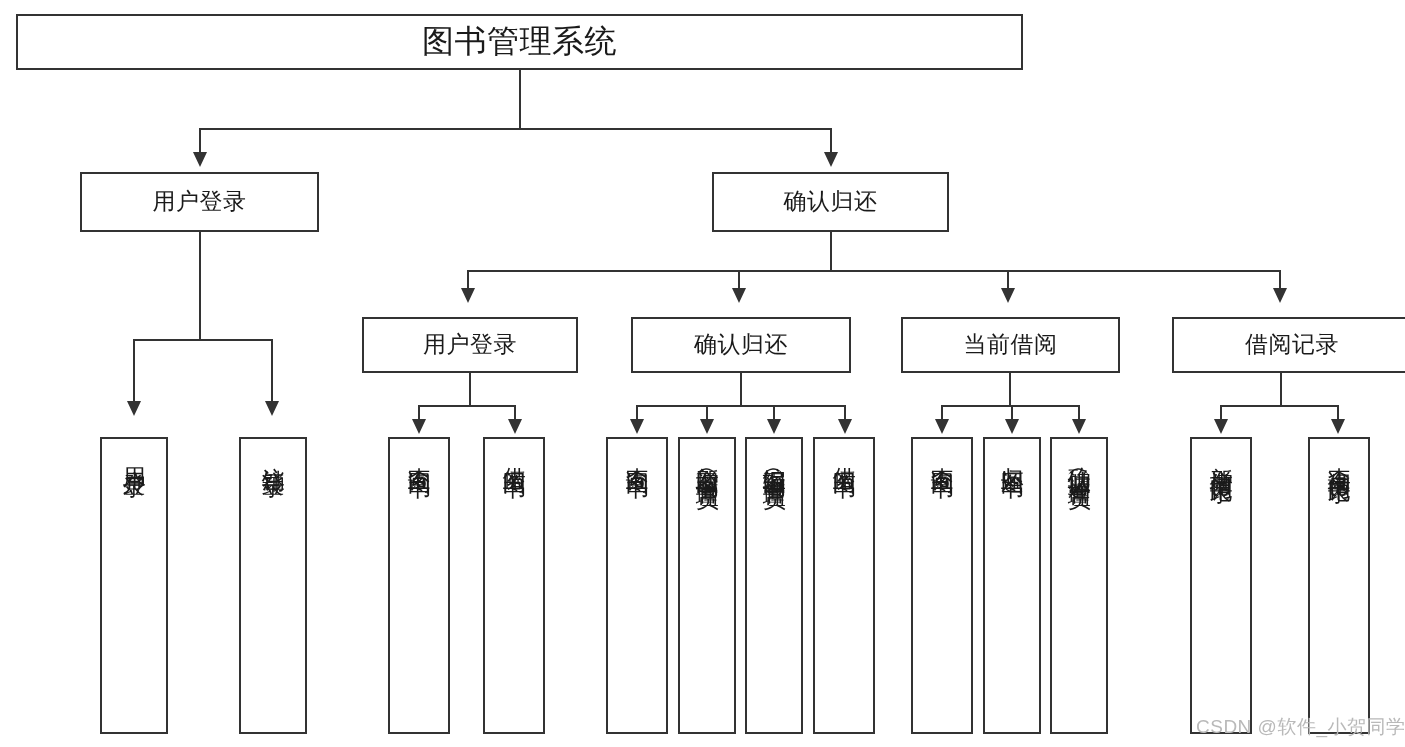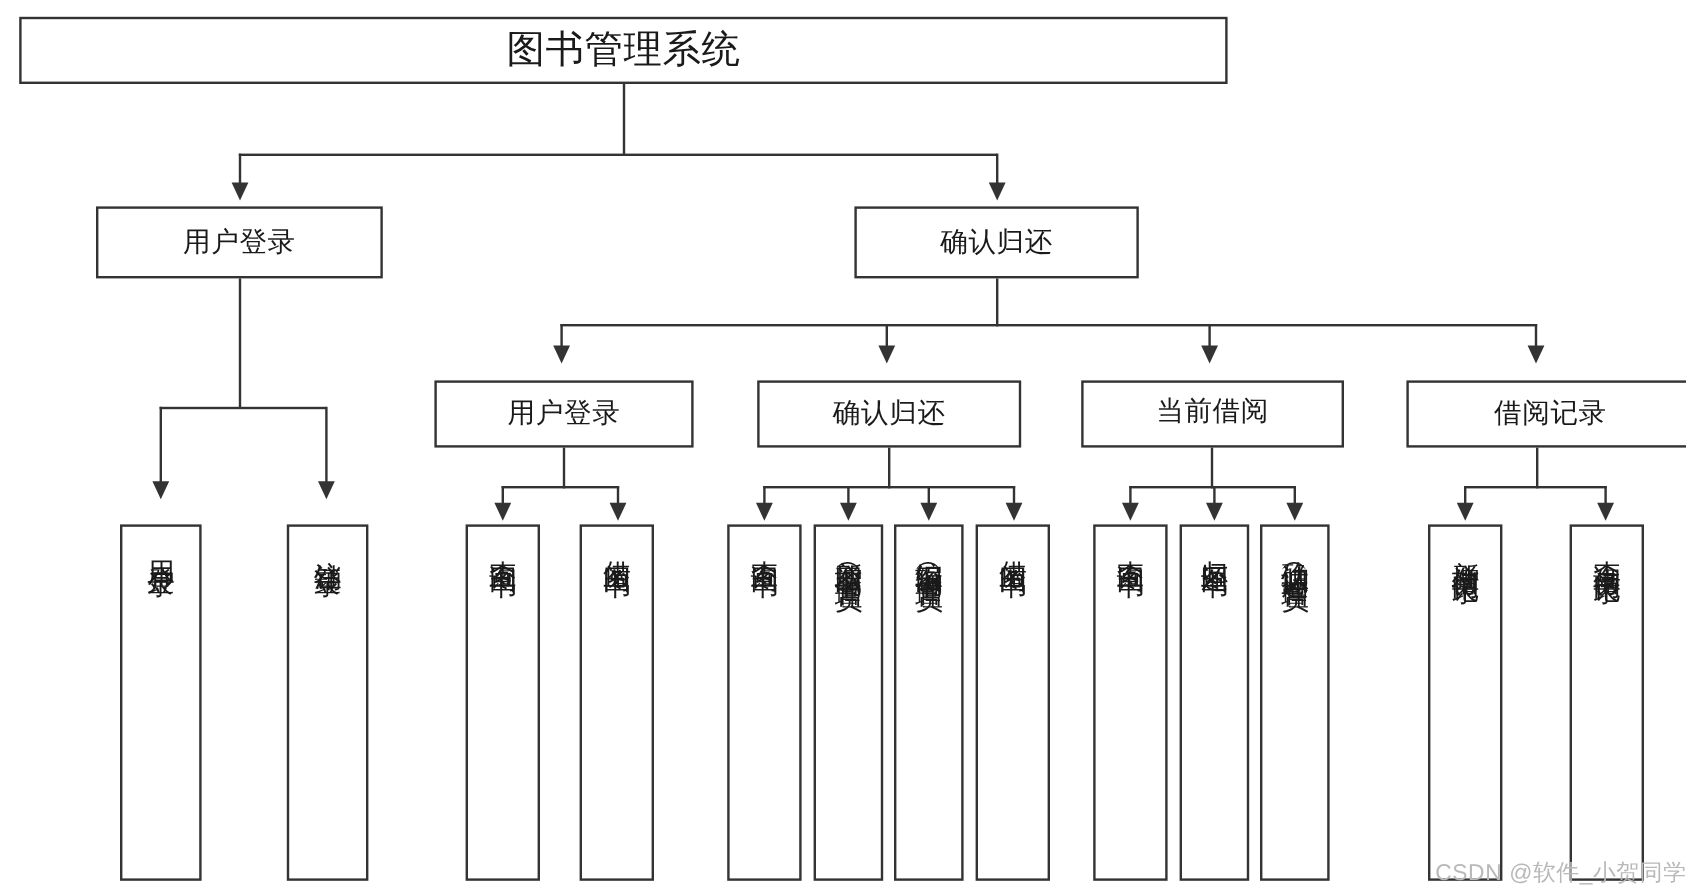--- a/index.html
+++ b/index.html
@@ -107,7 +107,7 @@
     <span class="label">确认归还</span>
   </div>
 
-  <div class="node h" style="left:901px; top:317px; width:219px; height:56px;font-family:Liberation Mono, monospace;">
+  <div class="node h" style="left:901px; top:317px; width:219px; height:56px;">
     <span class="label">当前借阅</span>
   </div>
 

